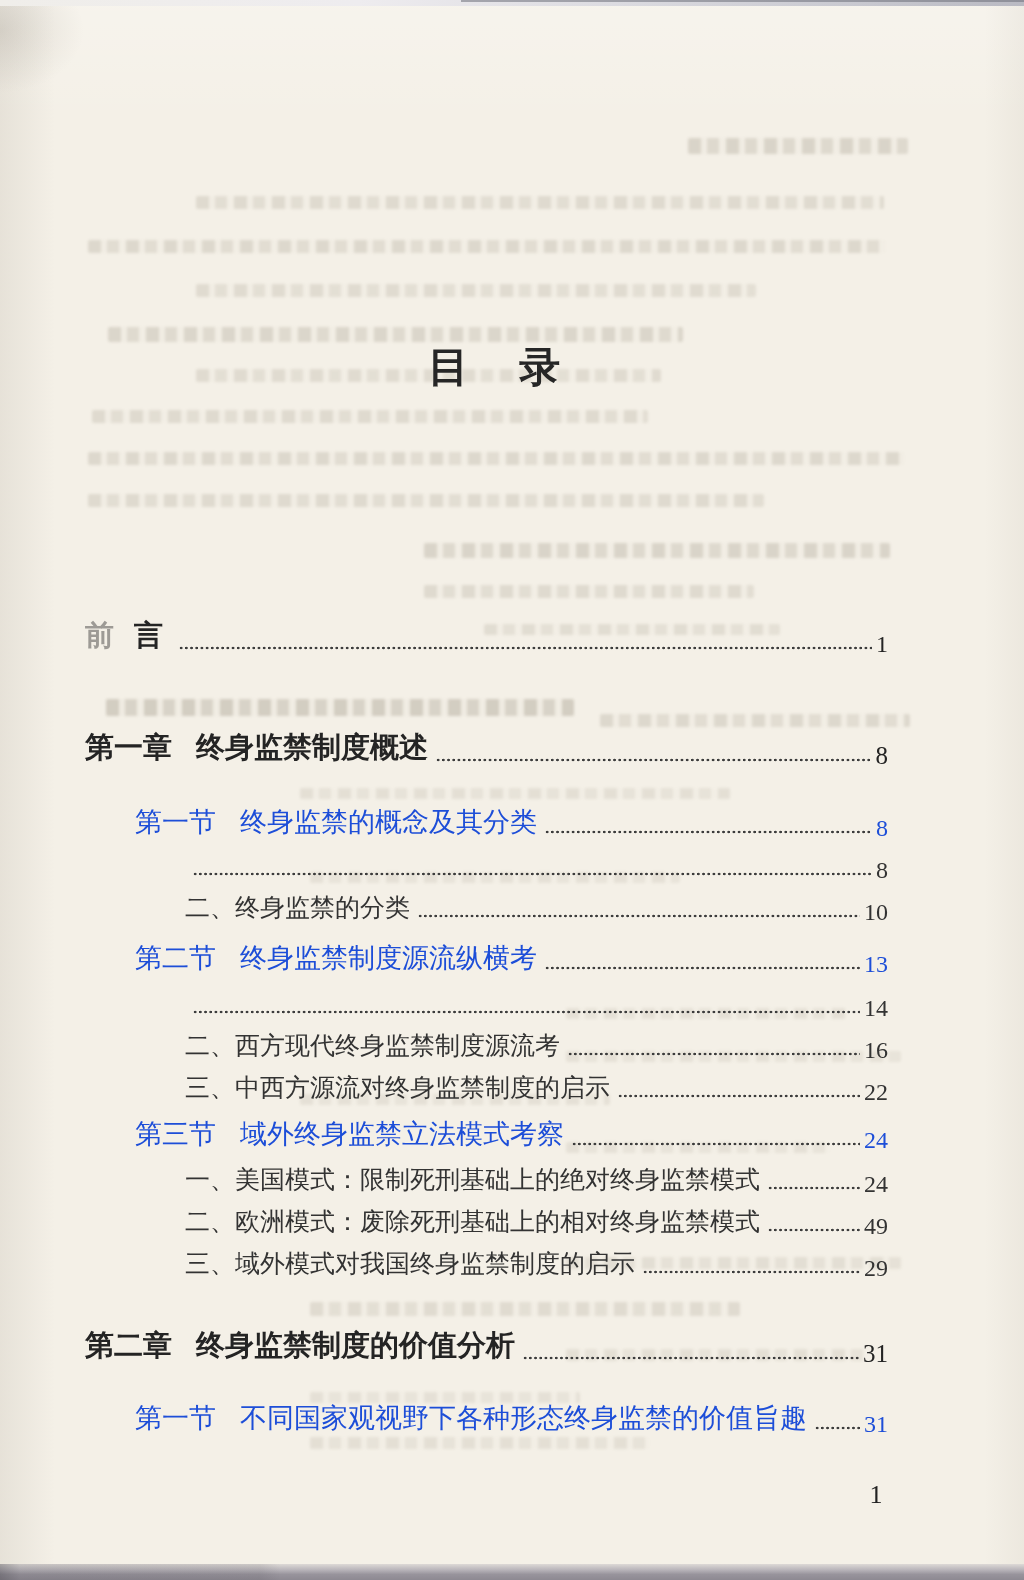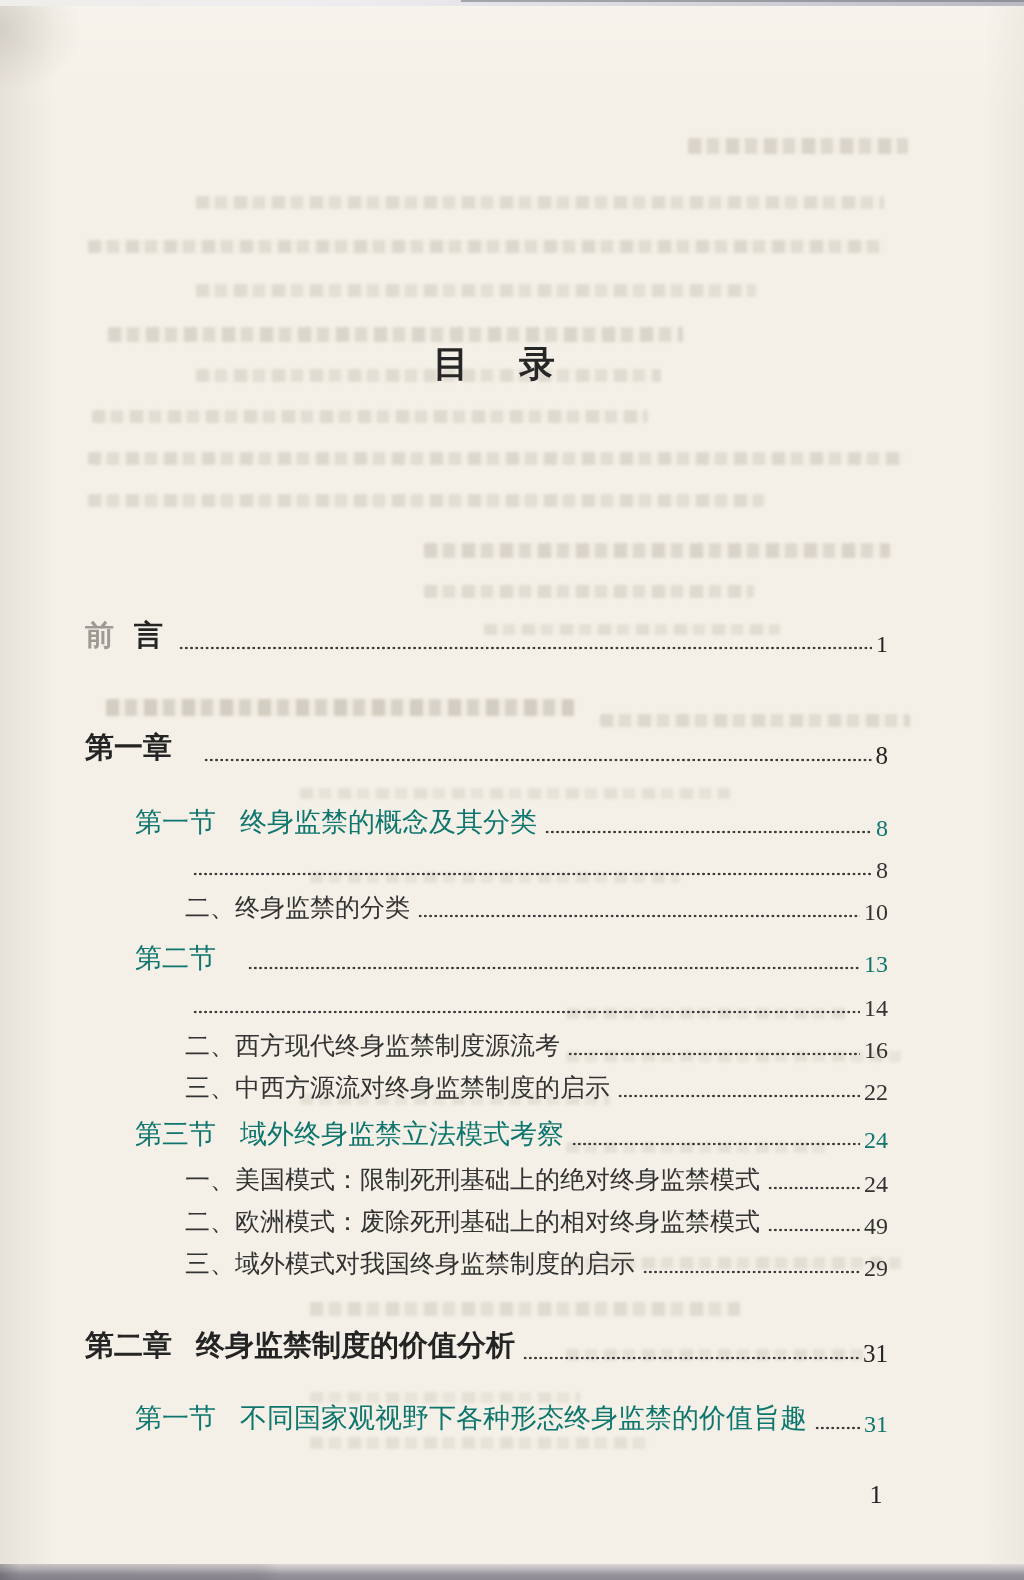--- a/index.html
+++ b/index.html
@@ -72,8 +72,8 @@
 
   .page-title{
     position:absolute;left:85px;width:820px;top:340px;height:46px;
-    text-align:center;font-family:Liberation Sans, sans-serif;
-    font-weight:700;font-size:36px;letter-spacing:2px;word-spacing:36px;color:#262626;
+    text-align:center;font-family:Liberation Serif, serif;
+    font-weight:700;font-size:41px;letter-spacing:2px;word-spacing:36px;color:#262626;
   }
   .footer-pagenum{
     position:absolute;left:858px;top:1480px;width:36px;text-align:center;

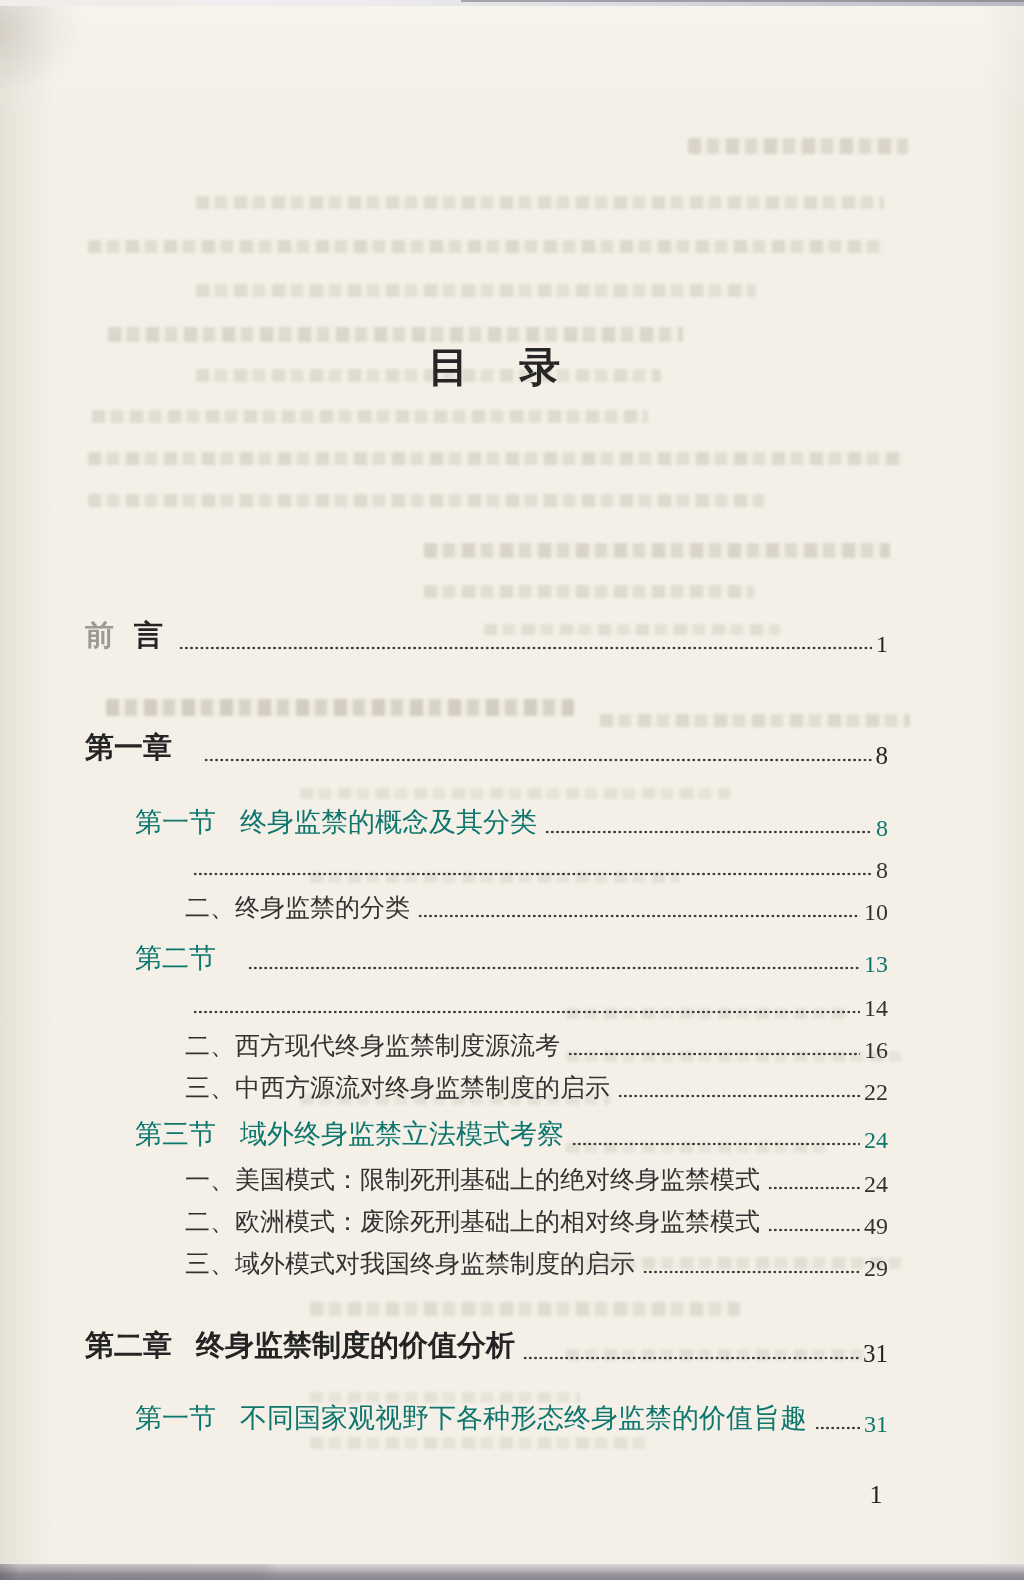--- a/index.html
+++ b/index.html
@@ -122,6 +122,7 @@
 
 <div class="row chapter" style="top:732px">
   <span class="lbl">第一章</span>
+  <span class="ttl">终身监禁制度概述</span>
   <span class="dots"></span>
   <span class="pg">8</span>
 </div>

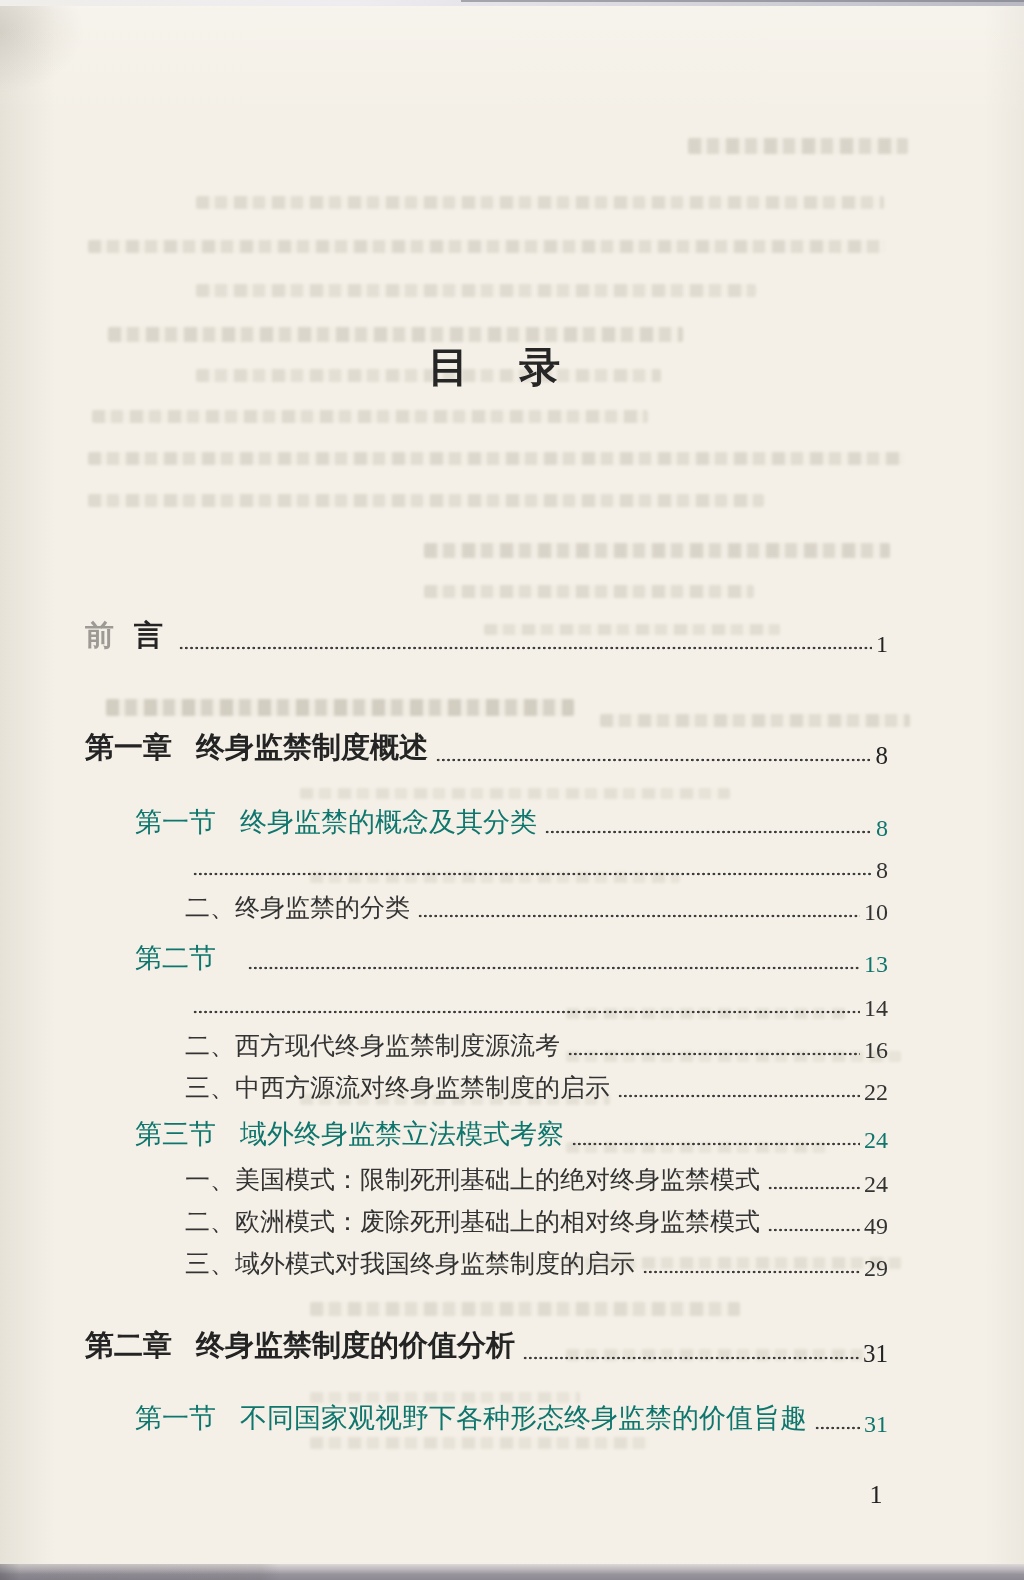--- a/index.html
+++ b/index.html
@@ -66,7 +66,7 @@
     -webkit-mask-image:linear-gradient(90deg,rgba(0,0,0,.42) 0 38%,#000 58%);
             mask-image:linear-gradient(90deg,rgba(0,0,0,.42) 0 38%,#000 58%);
   }
-  .row.section{left:135px;font-size:27px;height:36px;color:#0f766e;align-items:flex-end;}
+  .row.section{left:135px;font-size:27px;height:36px;color:#1d4ed8;align-items:flex-end;}
   .row.item{left:185px;font-size:25px;height:34px;color:#333;}
   .row.chapter .pg{font-size:25px;}
 

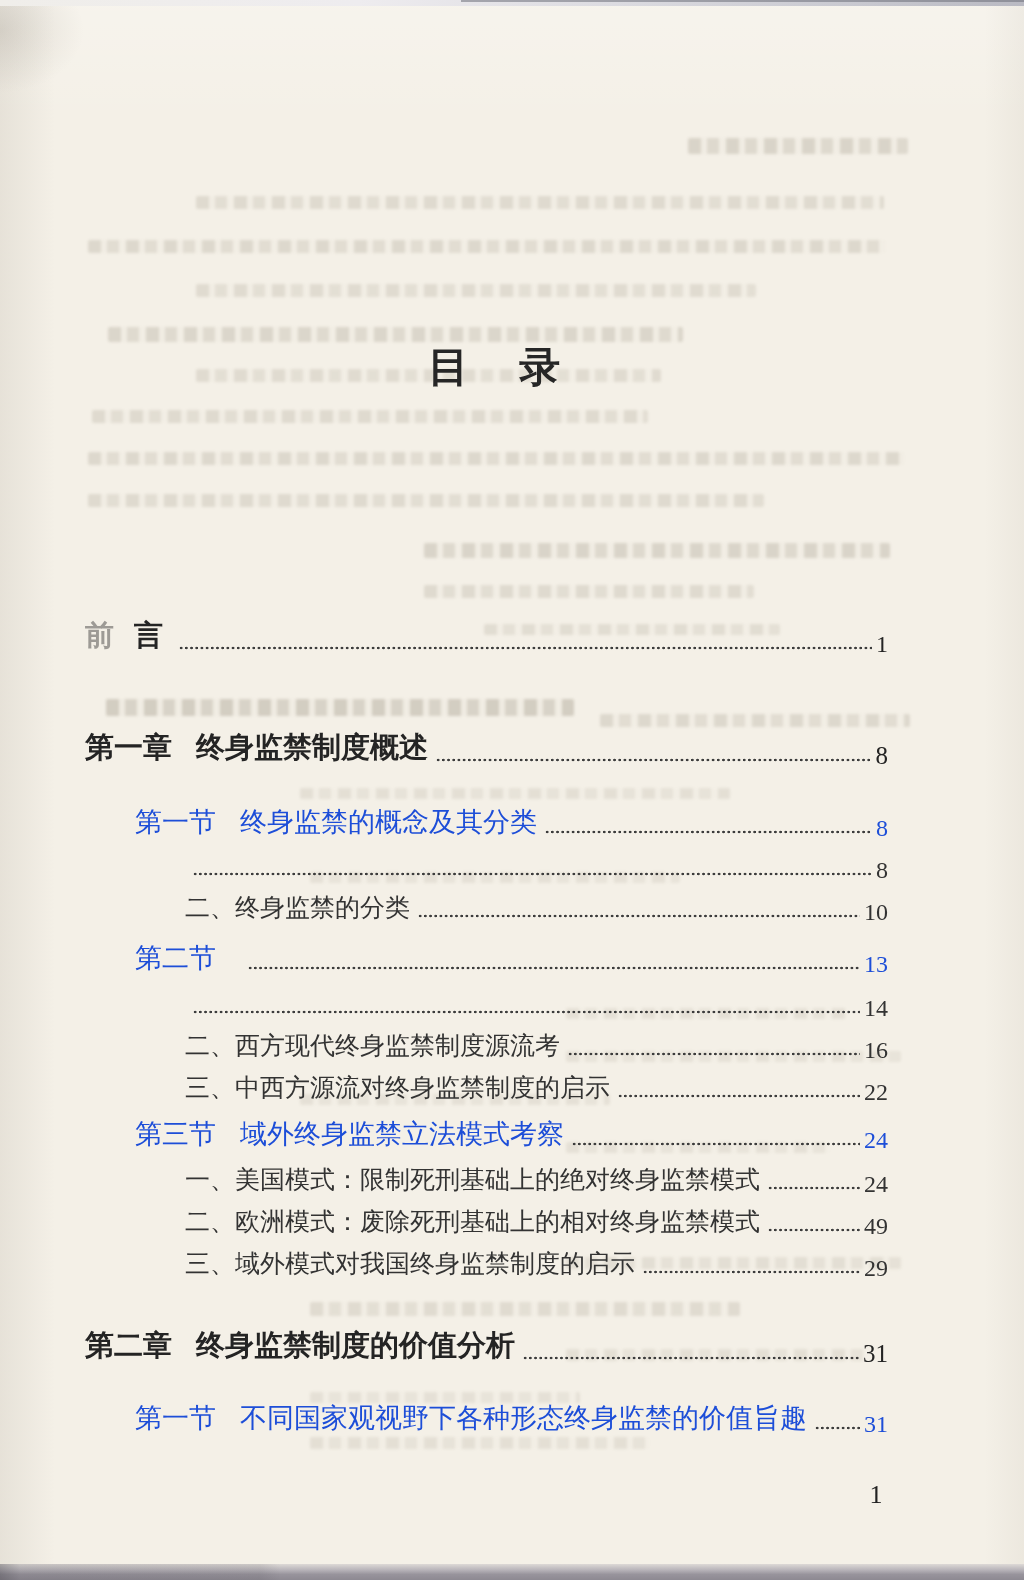--- a/index.html
+++ b/index.html
@@ -147,6 +147,7 @@
 
 <div class="row section" style="top:940px">
   <span class="lbl">第二节</span>
+  <span class="ttl">终身监禁制度源流纵横考</span>
   <span class="dots"></span>
   <span class="pg">13</span>
 </div>

